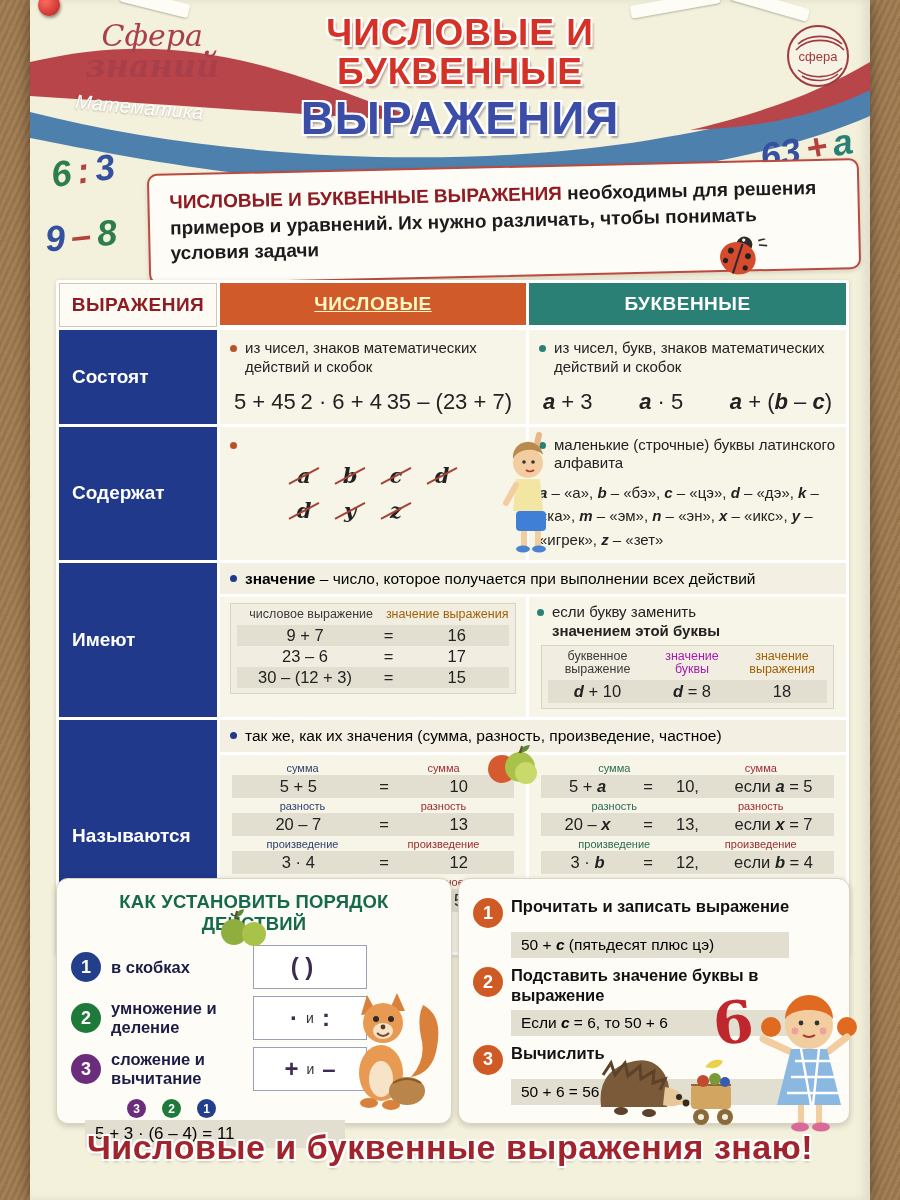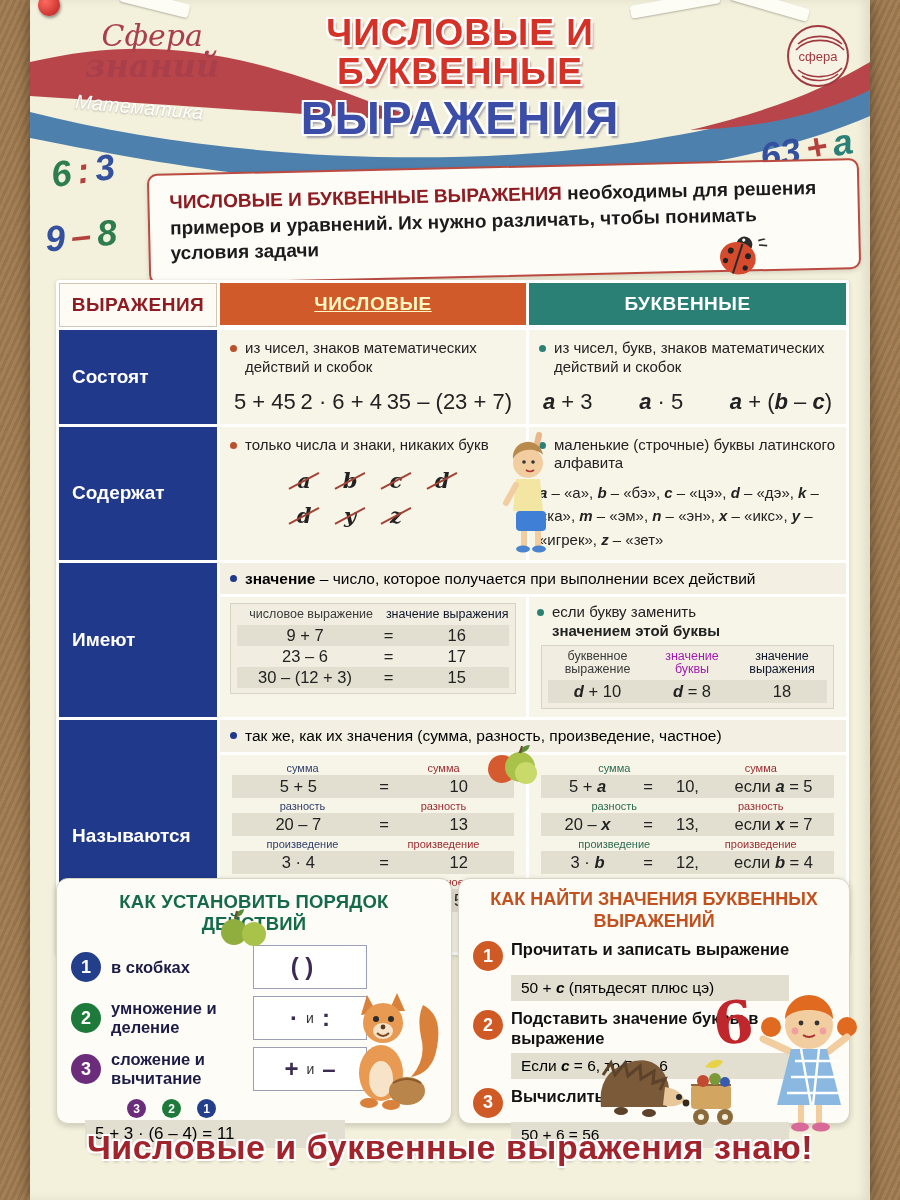--- a/index.html
+++ b/index.html
@@ -220,7 +220,6 @@
         <div class="cell">
           <div class="bt">
               <span class="dot do"></span>
-              <span class="tx">только числа и знаки, никаких букв</span>
             </div>
           <div class="crossed">
             <span class="struck">a</span>

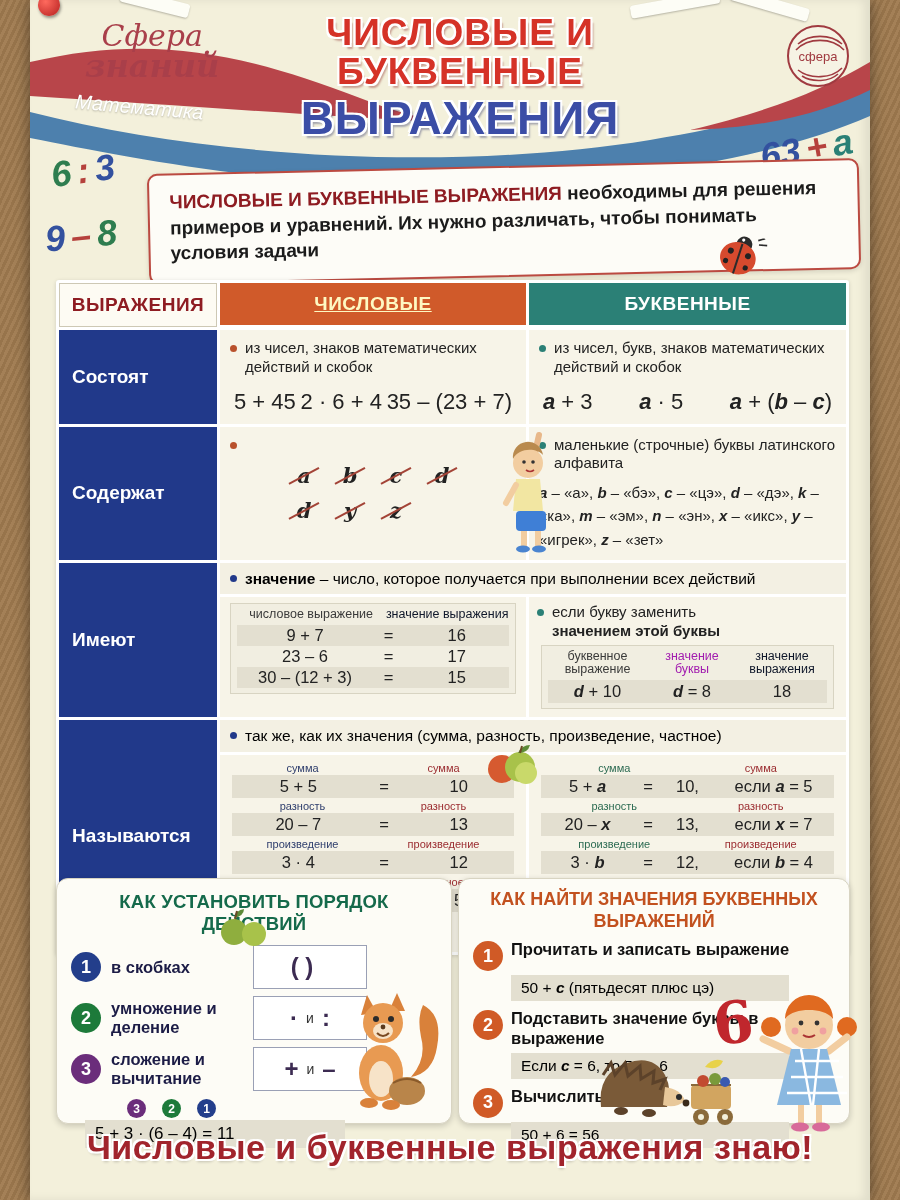--- a/index.html
+++ b/index.html
@@ -79,7 +79,7 @@
   .panel{background:#f1eee1;border:1px solid #d8d4c2;margin:2px 4px;padding:4px 6px 5px;}
   .ph2{display:grid;grid-template-columns:1.2fr 1fr;text-align:center;font-size:12.5px;line-height:1.1;margin-bottom:3px;}
   .ph3{display:grid;grid-template-columns:1.1fr 1fr 1fr;text-align:center;font-size:12.5px;line-height:1.1;margin-bottom:3px;}
-  .hdark{color:#3a3a3a}.hred{color:#0f172a}.hgrn{color:#a21caf}
+  .hdark{color:#3a3a3a}.hred{color:#a16207}.hgrn{color:#a21caf}
   .prow{display:grid;grid-template-columns:1.3fr .3fr 1fr;text-align:center;font-size:16.5px;
     padding:1px 0;align-items:center;}
   .prow3{display:grid;grid-template-columns:1.1fr 1fr 1fr;text-align:center;font-size:16.5px;padding:2px 0;}

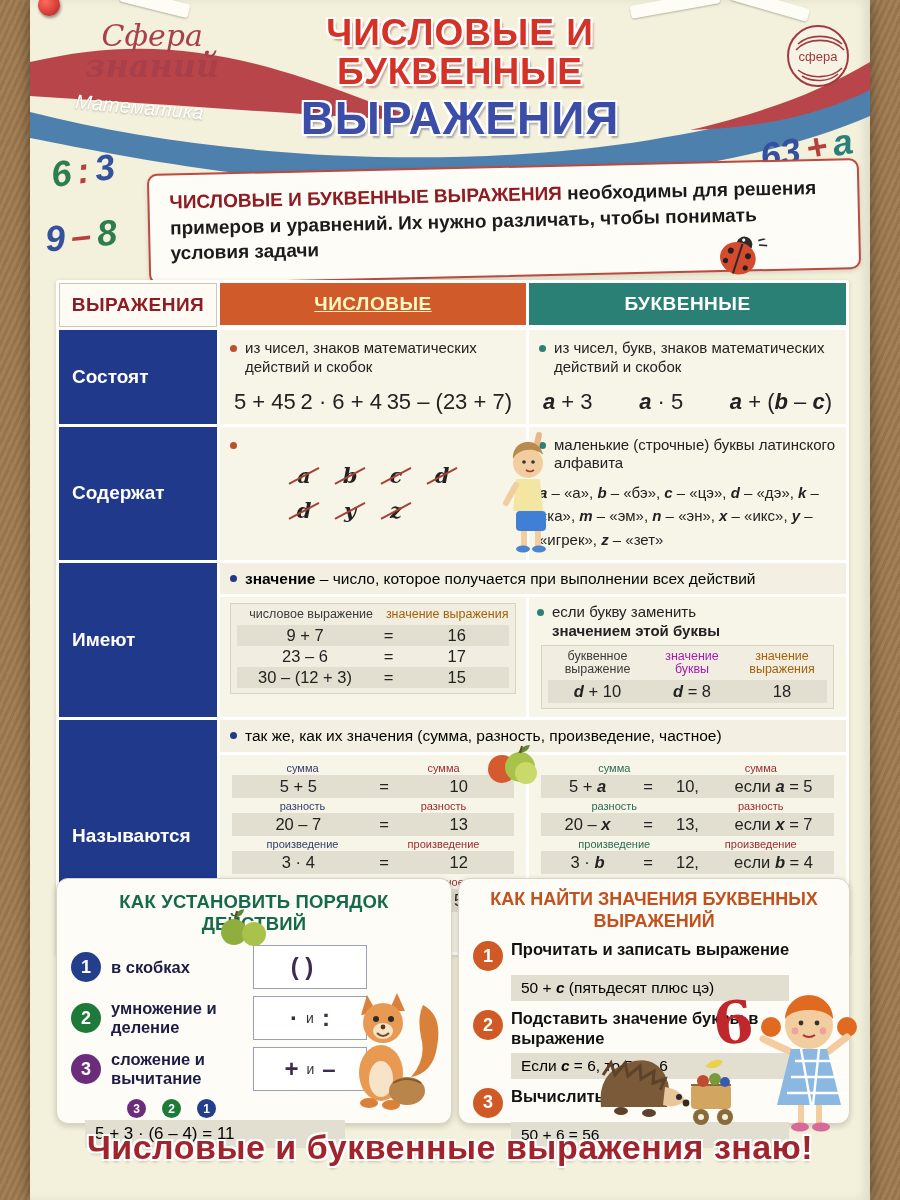--- a/index.html
+++ b/index.html
@@ -469,7 +469,6 @@
     </div>
 
     <div class="bbox boxR">
-      <h2><span>КАК НАЙТИ ЗНАЧЕНИЯ БУКВЕННЫХ</span><br><span>ВЫРАЖЕНИЙ</span></h2>
       <div class="step">
         <span class="numc co">1</span>
         <p>Прочитать и записать выражение</p>

